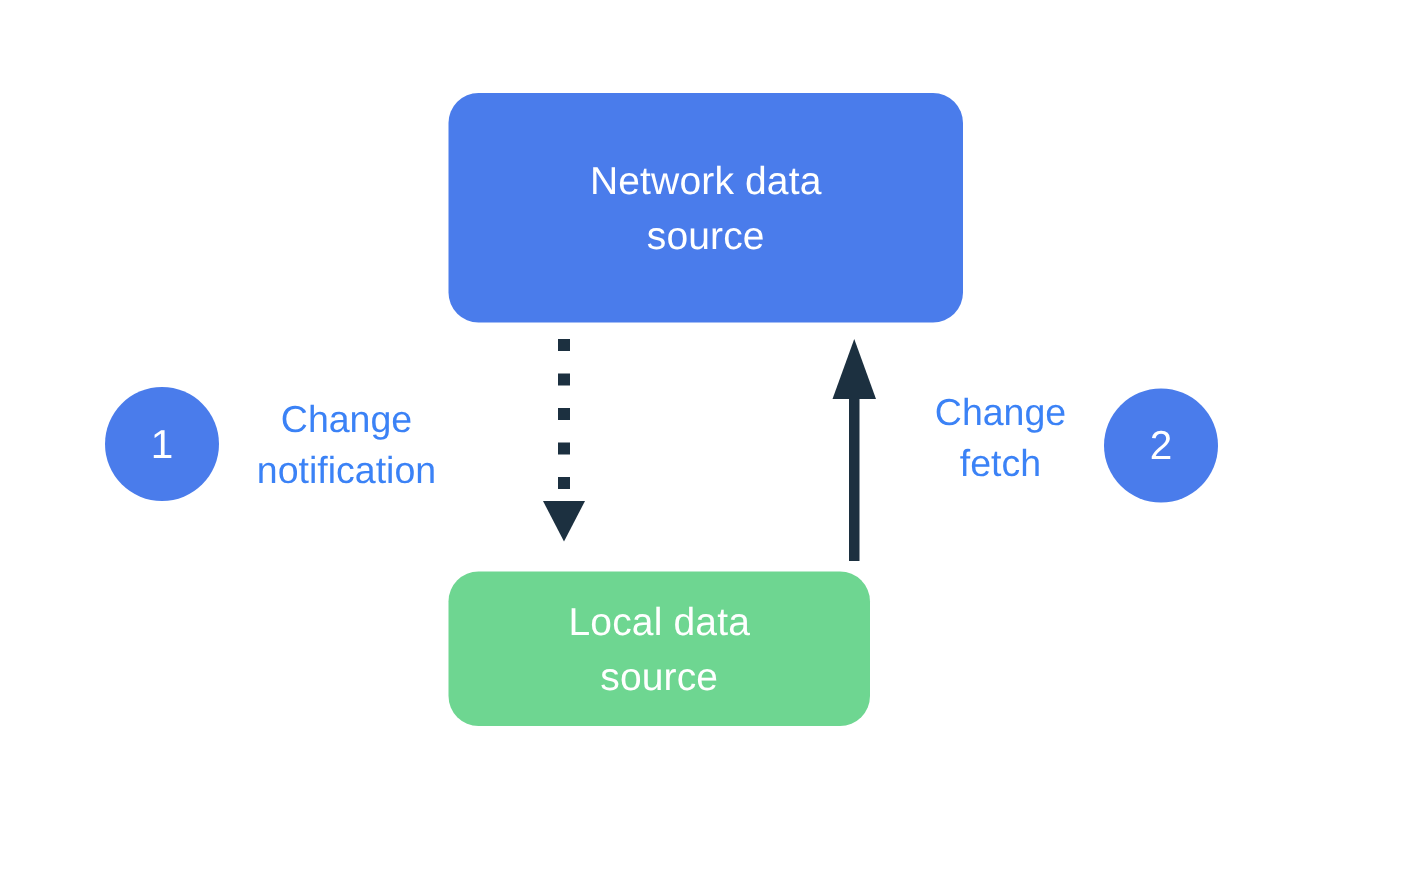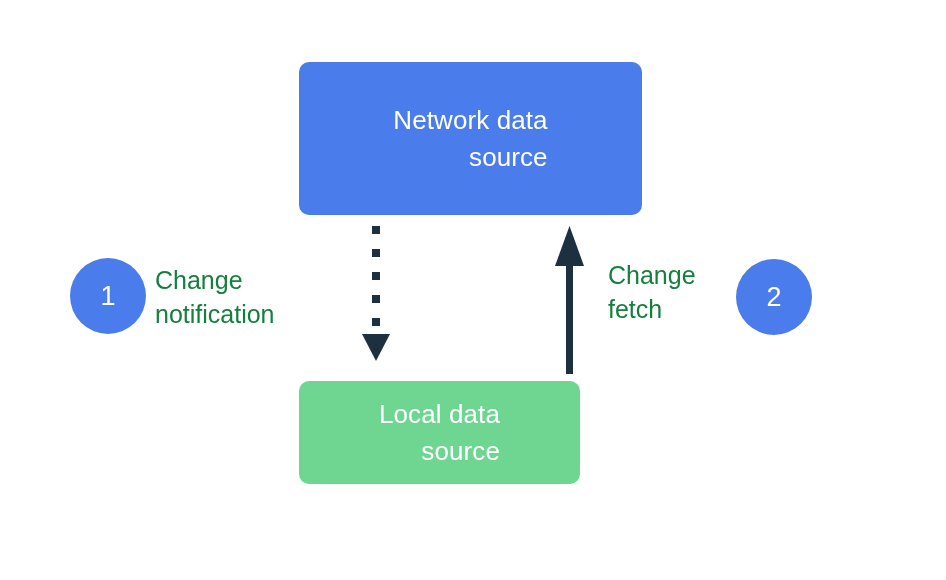--- a/index.html
+++ b/index.html
@@ -22,11 +22,11 @@
   
   .node {
     position: absolute;
-    border-radius: 10px;
+    border-radius: 20px;
     display: flex;
     align-items: center;
     justify-content: center;
-    text-align: right;
+    text-align: center;
     color: #ffffff;
     font-size: 26px;
     line-height: 1.42;

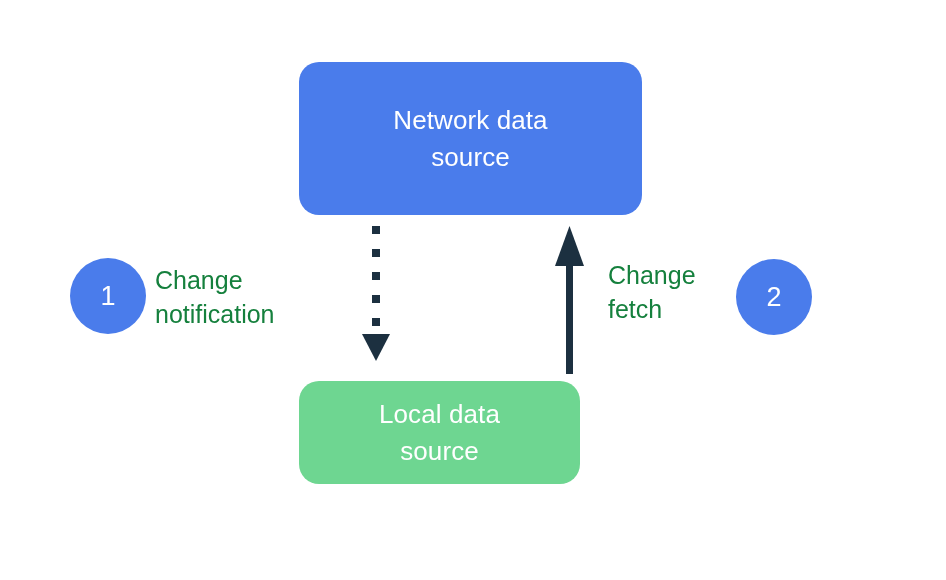--- a/index.html
+++ b/index.html
@@ -73,11 +73,11 @@
   
   .edge-label {
     position: absolute;
-    color: #15803d;
+    color: #3b82f6;
     font-size: 25px;
     line-height: 1.35;
     white-space: pre-line;
-    text-align: left;
+    text-align: center;
   }
   #label-change-notification {
     left: 155px;

